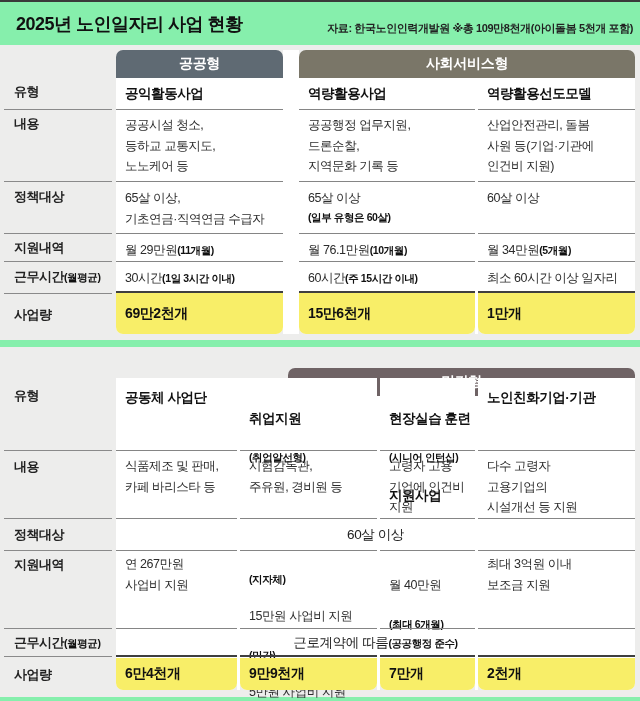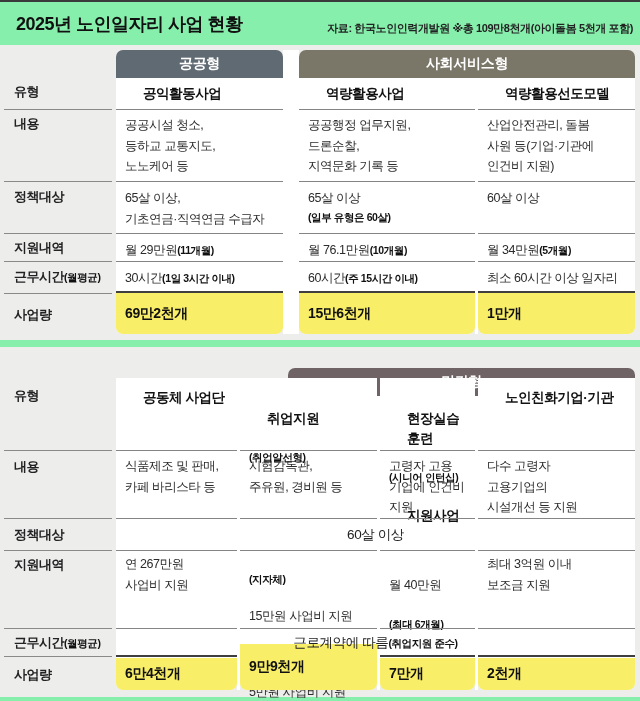--- a/index.html
+++ b/index.html
@@ -20,7 +20,7 @@
   .rlabel{position:absolute;left:14px;font-size:13px;font-weight:600;color:#222;letter-spacing:-0.5px;line-height:16px;}
   .cell{position:absolute;left:9px;right:2px;font-size:12.5px;color:#2c2c2c;line-height:20.5px;
         letter-spacing:-0.45px;white-space:pre-line;}
-  .b{font-weight:bold;font-size:13.5px;color:#111;line-height:20px;margin-left:18px;}
+  .b{font-weight:bold;font-size:13.5px;color:#111;line-height:20px;}
   .sm{font-size:10.5px;font-weight:bold;color:#111;line-height:16px;letter-spacing:-0.4px;}
   .vol{position:absolute;left:0;right:0;bottom:0;background:#f8ee68;border-radius:0 0 7px 7px;
        display:flex;align-items:center;padding-left:9px;box-sizing:border-box;

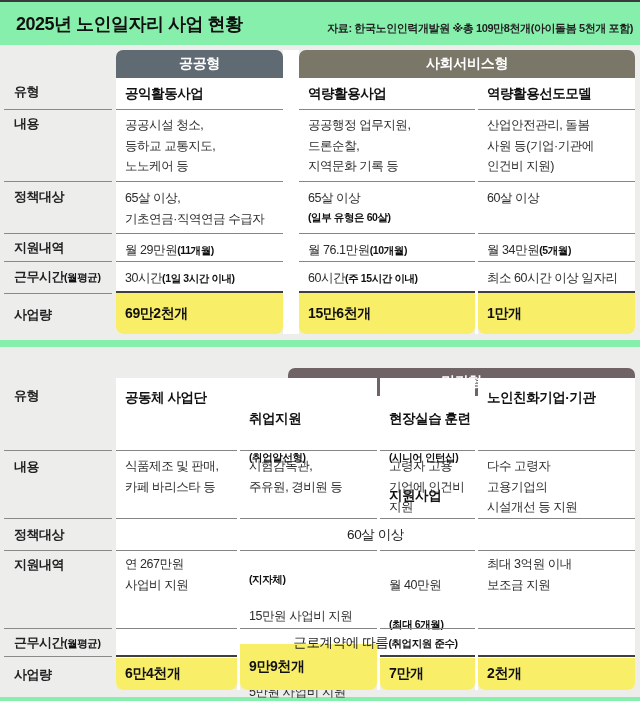--- a/index.html
+++ b/index.html
@@ -203,7 +203,7 @@
 
   <div class="merged" style="top:526px;">60살 이상</div>
   <div class="merged" style="top:634px;">
-    <span>근로계약에 따름</span><span class="sm">(취업지원 준수)</span>
+    <span>근로계약에 따름</span><span class="sm">(공공행정 준수)</span>
   </div>
 </div>
 

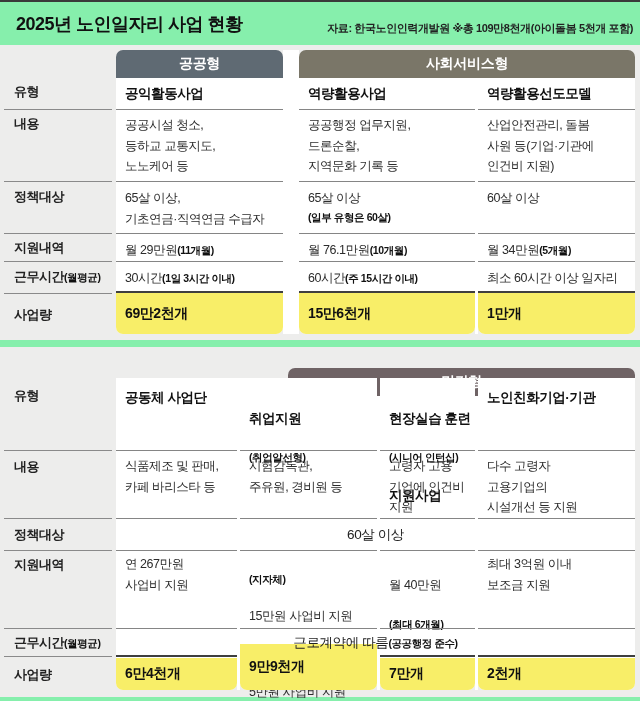--- a/index.html
+++ b/index.html
@@ -162,7 +162,7 @@
     <div class="hline" style="top:172px;"></div>
     <div class="hline" style="top:250px;"></div>
     <div class="dline" style="top:277px;"></div>
-    <div class="vol" style="height:46px;">9만9천개</div>
+    <div class="vol" style="height:32px;">9만9천개</div>
   </div>
 
   <div class="colbox" style="left:380px;top:378px;width:95px;height:312px;">

